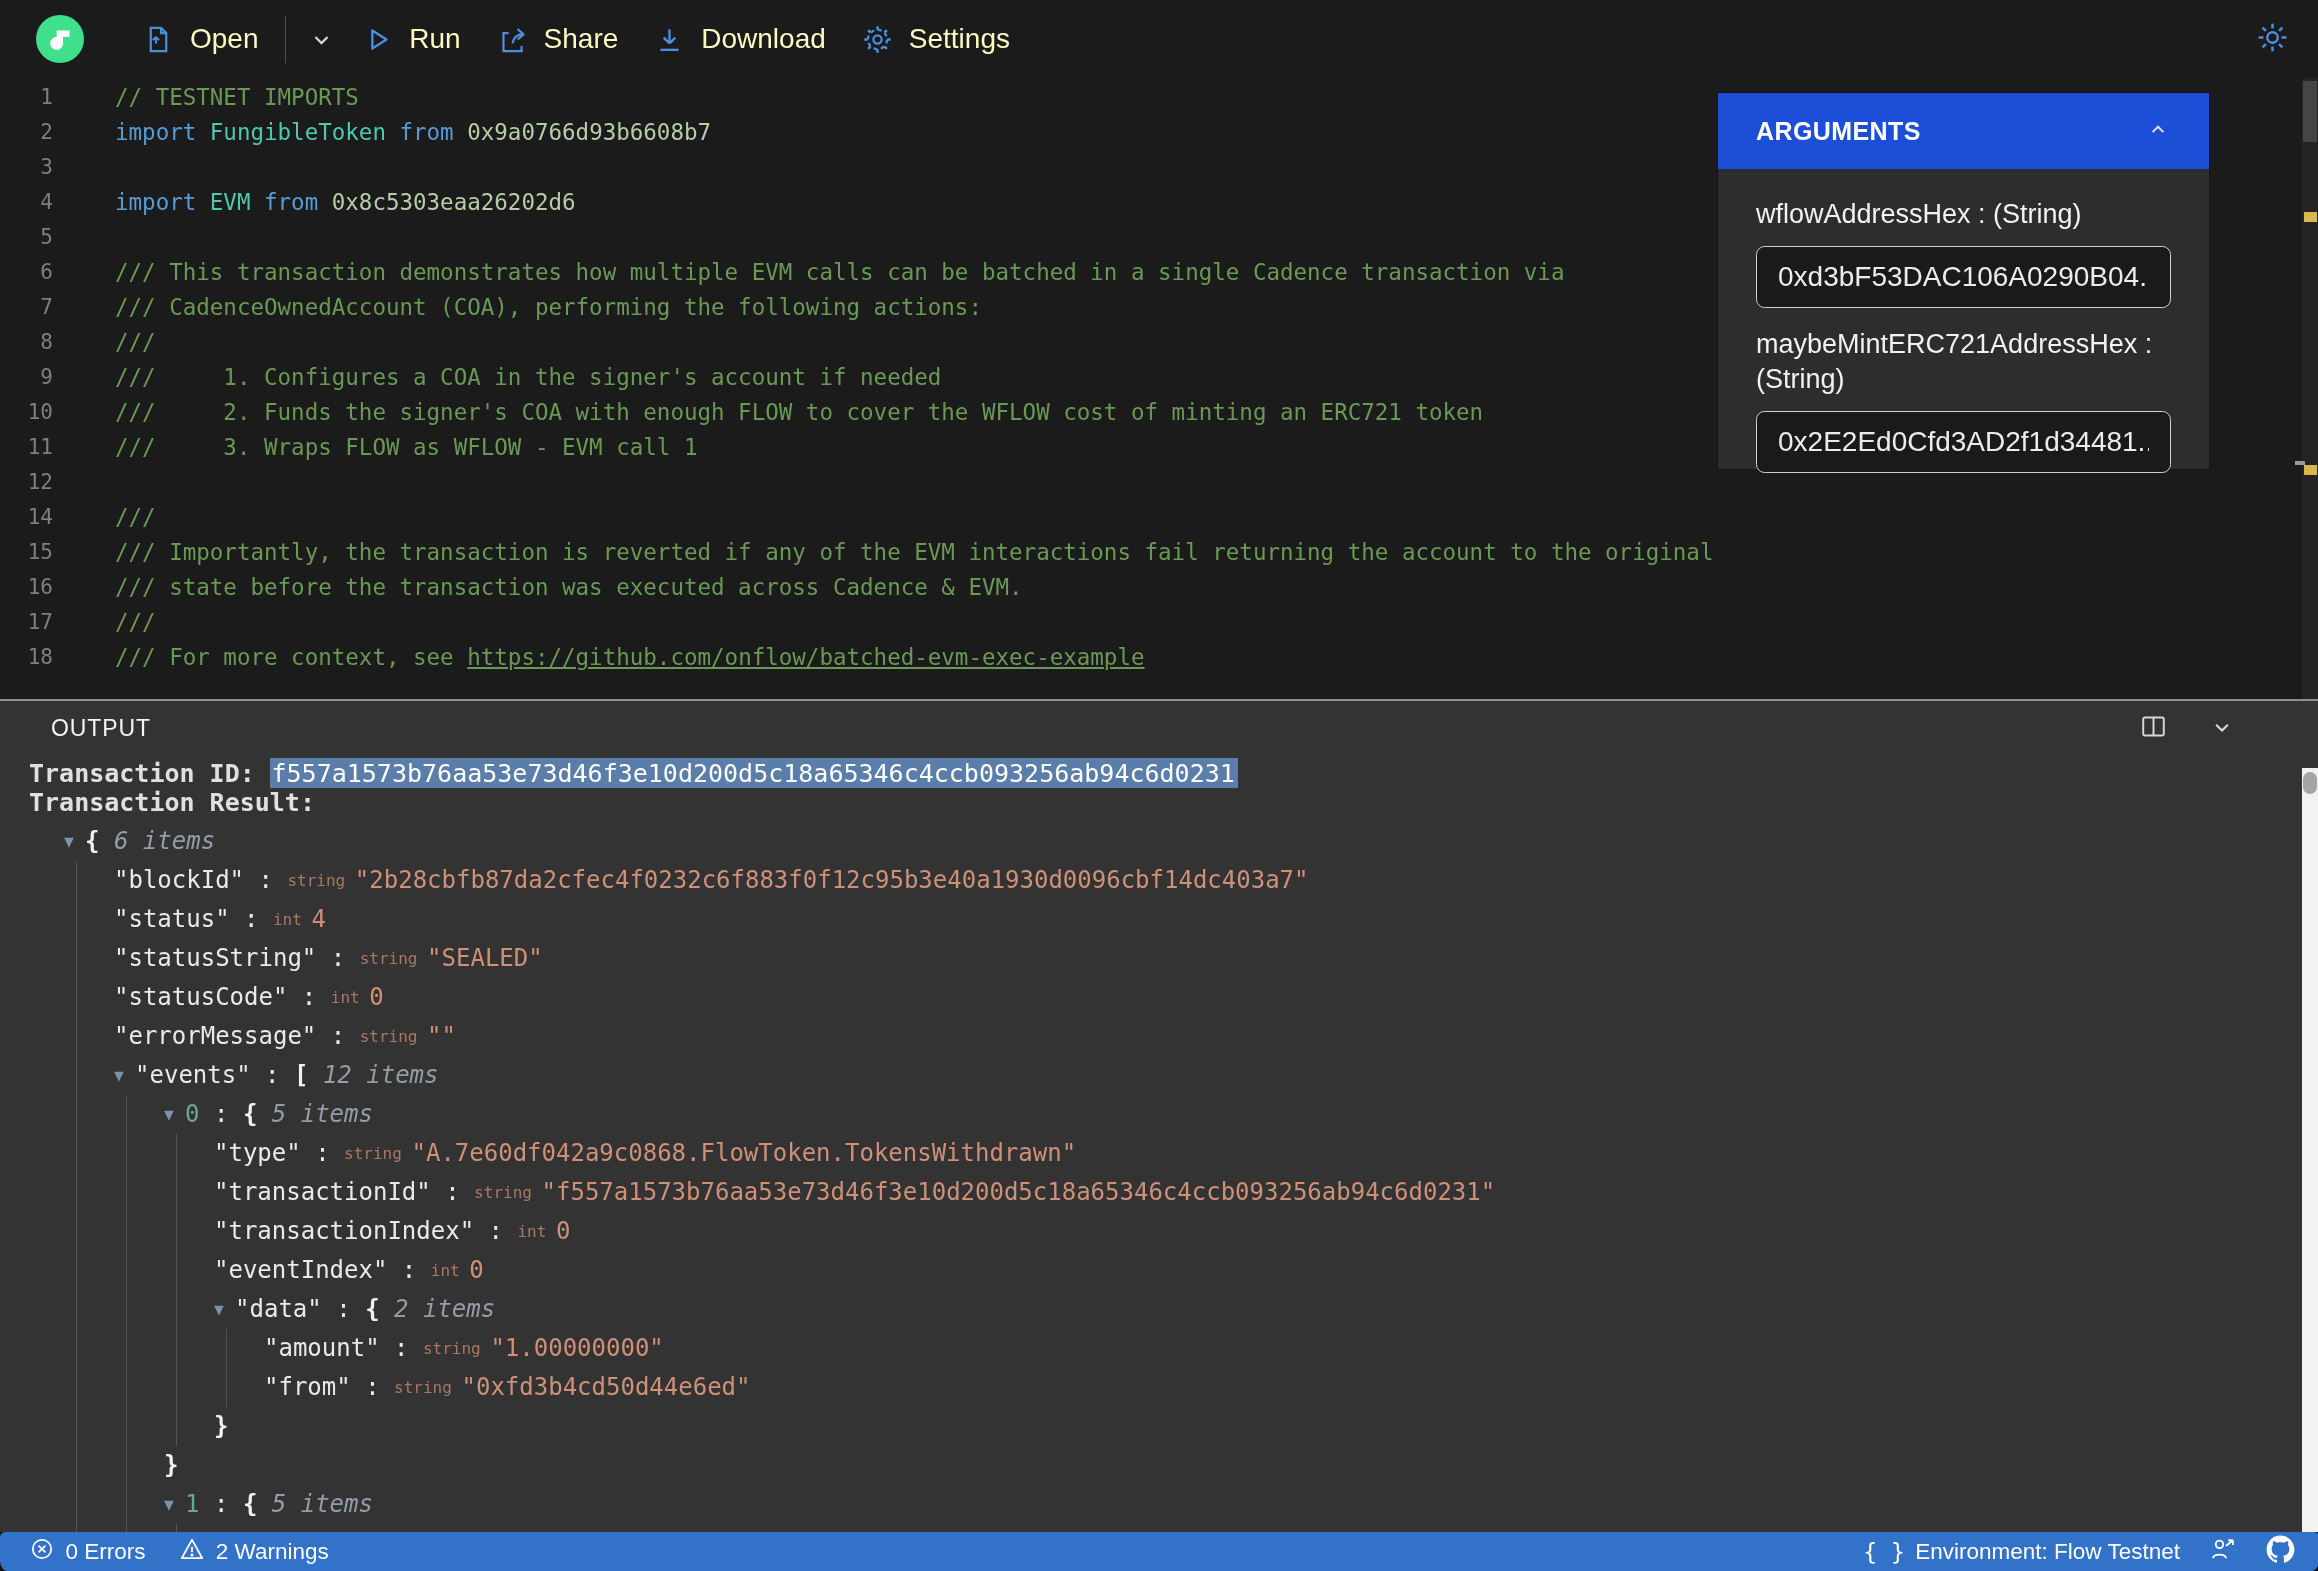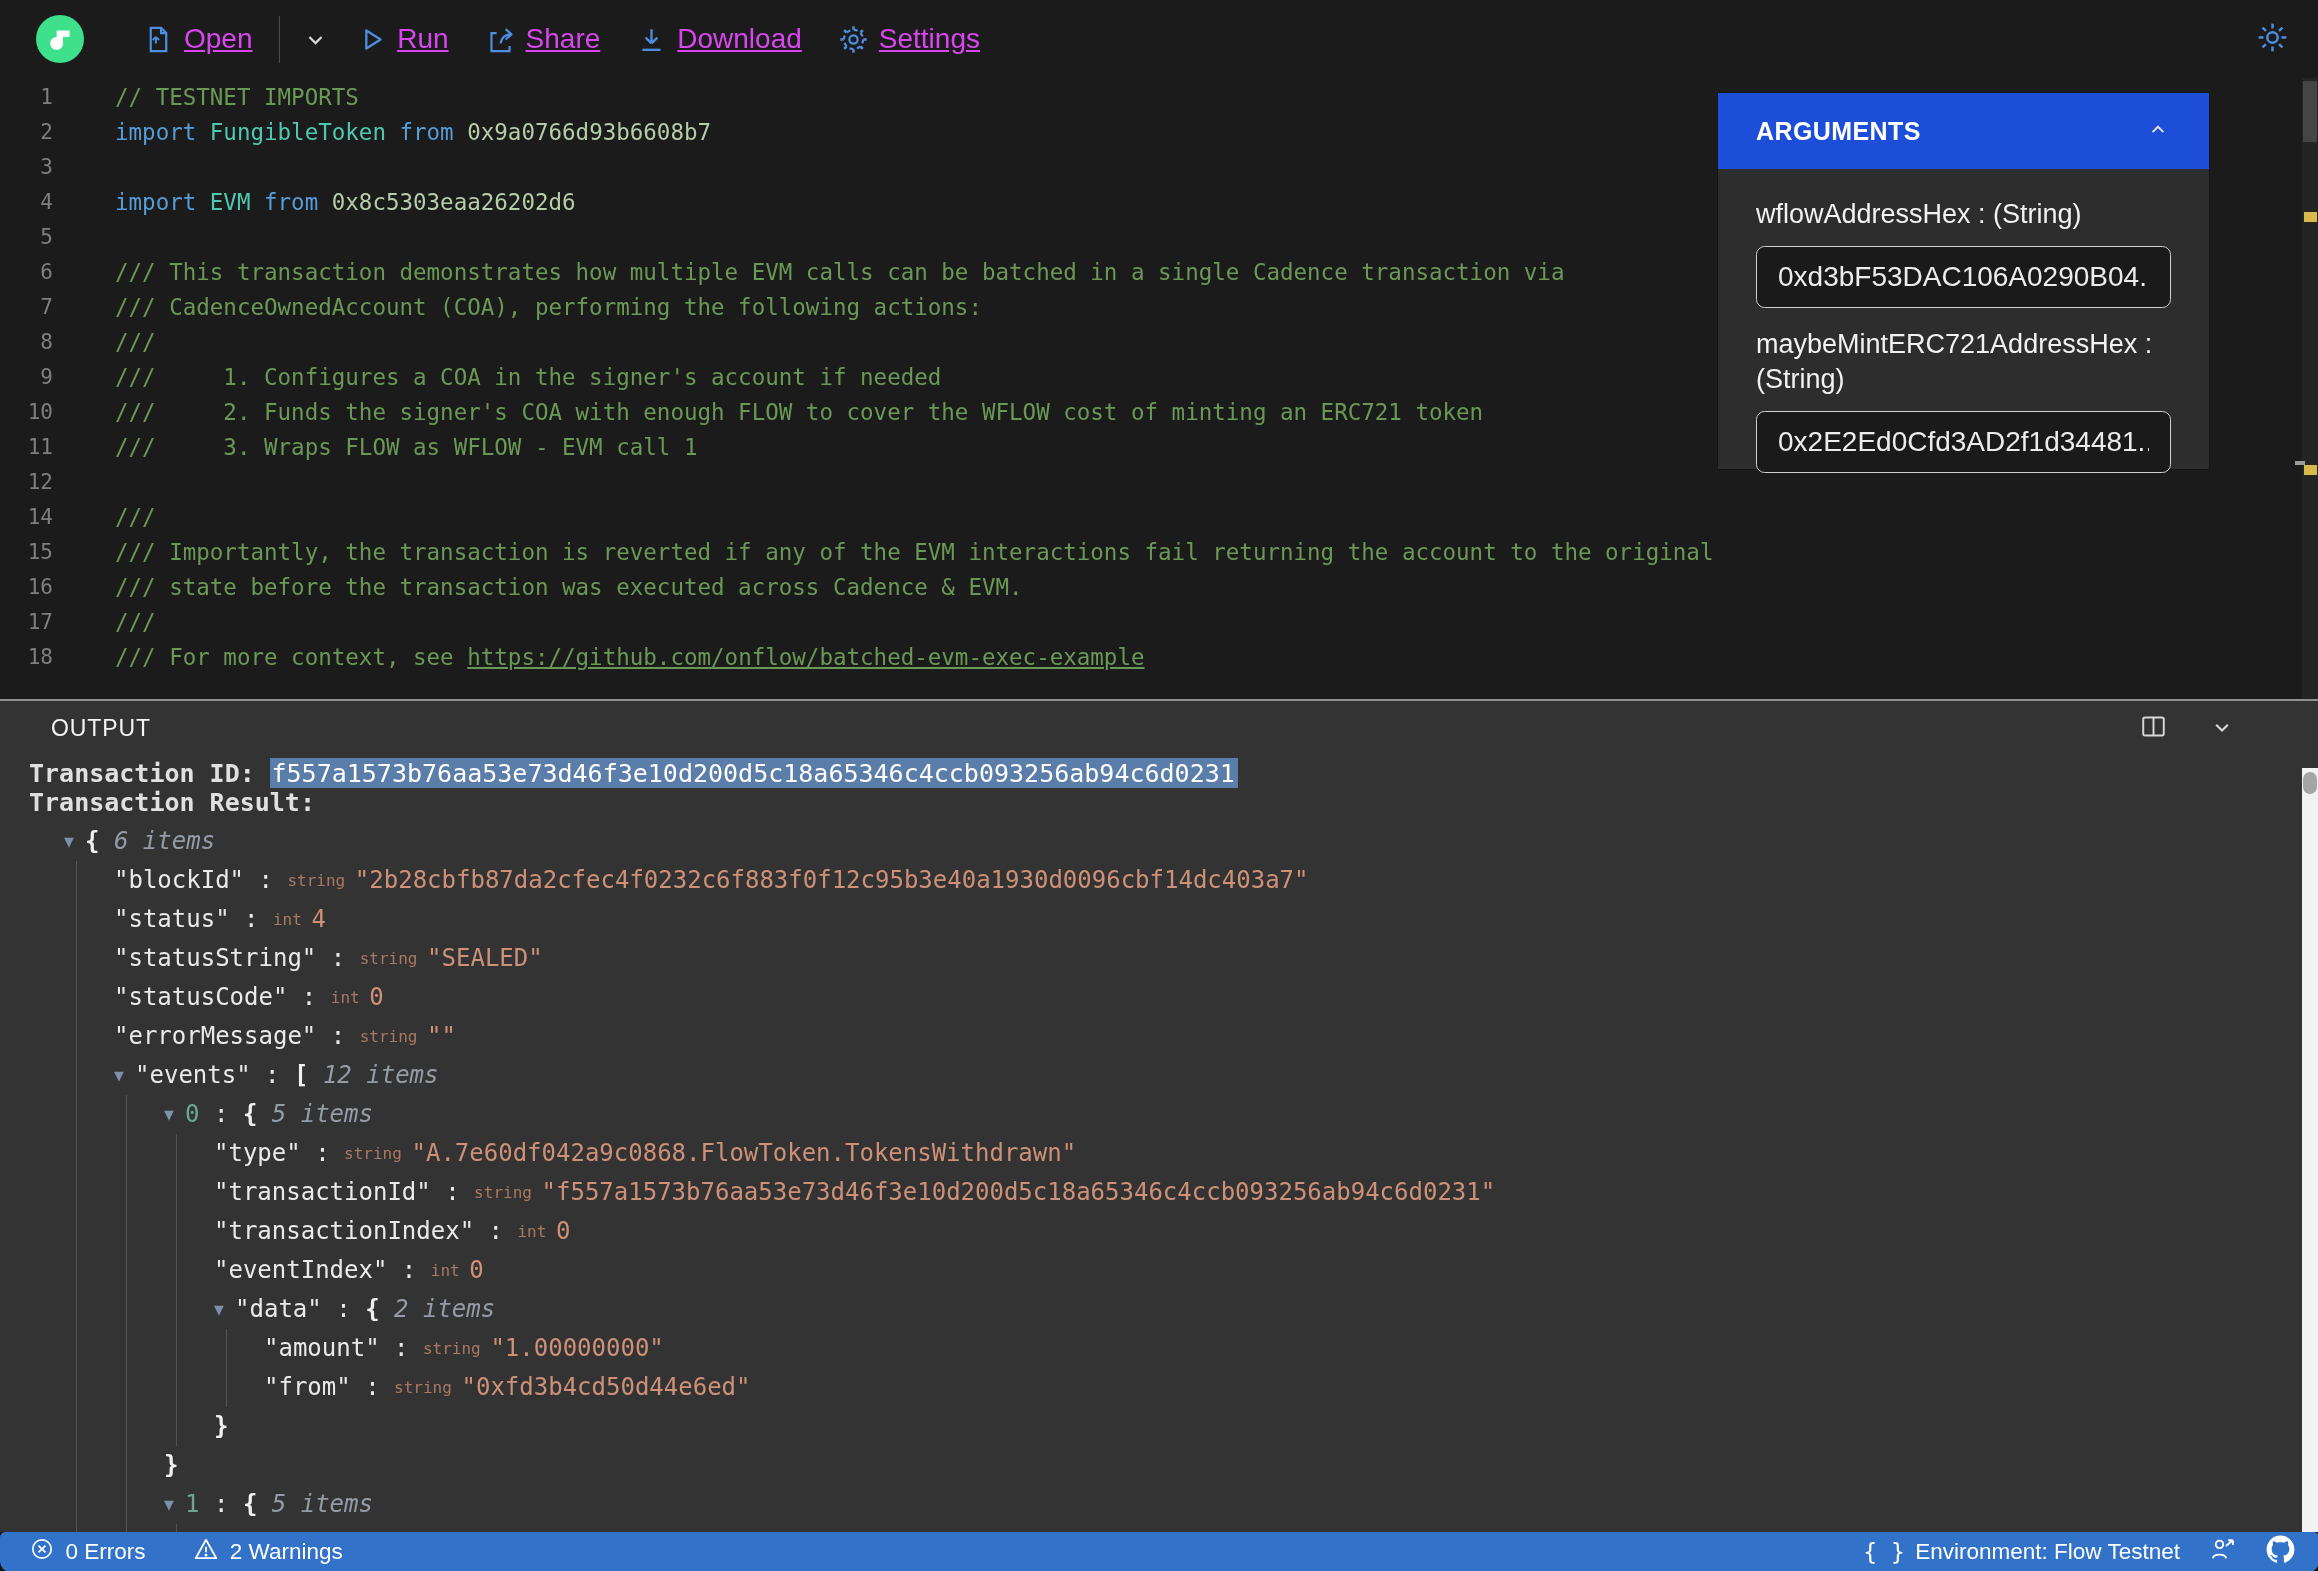--- a/index.html
+++ b/index.html
@@ -14,8 +14,8 @@
   .logo { width:48px; height:48px; border-radius:50%; background:#3fe08c;
           margin-left:36px; position:relative; flex:none; }
   .logo svg { position:absolute; left:8.6px; top:8.6px; }
-  .tool-btn { display:flex; align-items:center; gap:10px; color:#d946ef;
-              font-size:28px; cursor:default;text-decoration:underline; }
+  .tool-btn { display:flex; align-items:center; gap:16px; color:#fef9c3;
+              font-size:28px; cursor:default; }
   .tool-btn svg { display:block; }
   .tb-ic { color:#4e8ee0; }
   .tb-divider { width:1.7px; height:47px; background:#4c4c4c; margin:0 21px 0 26px; }

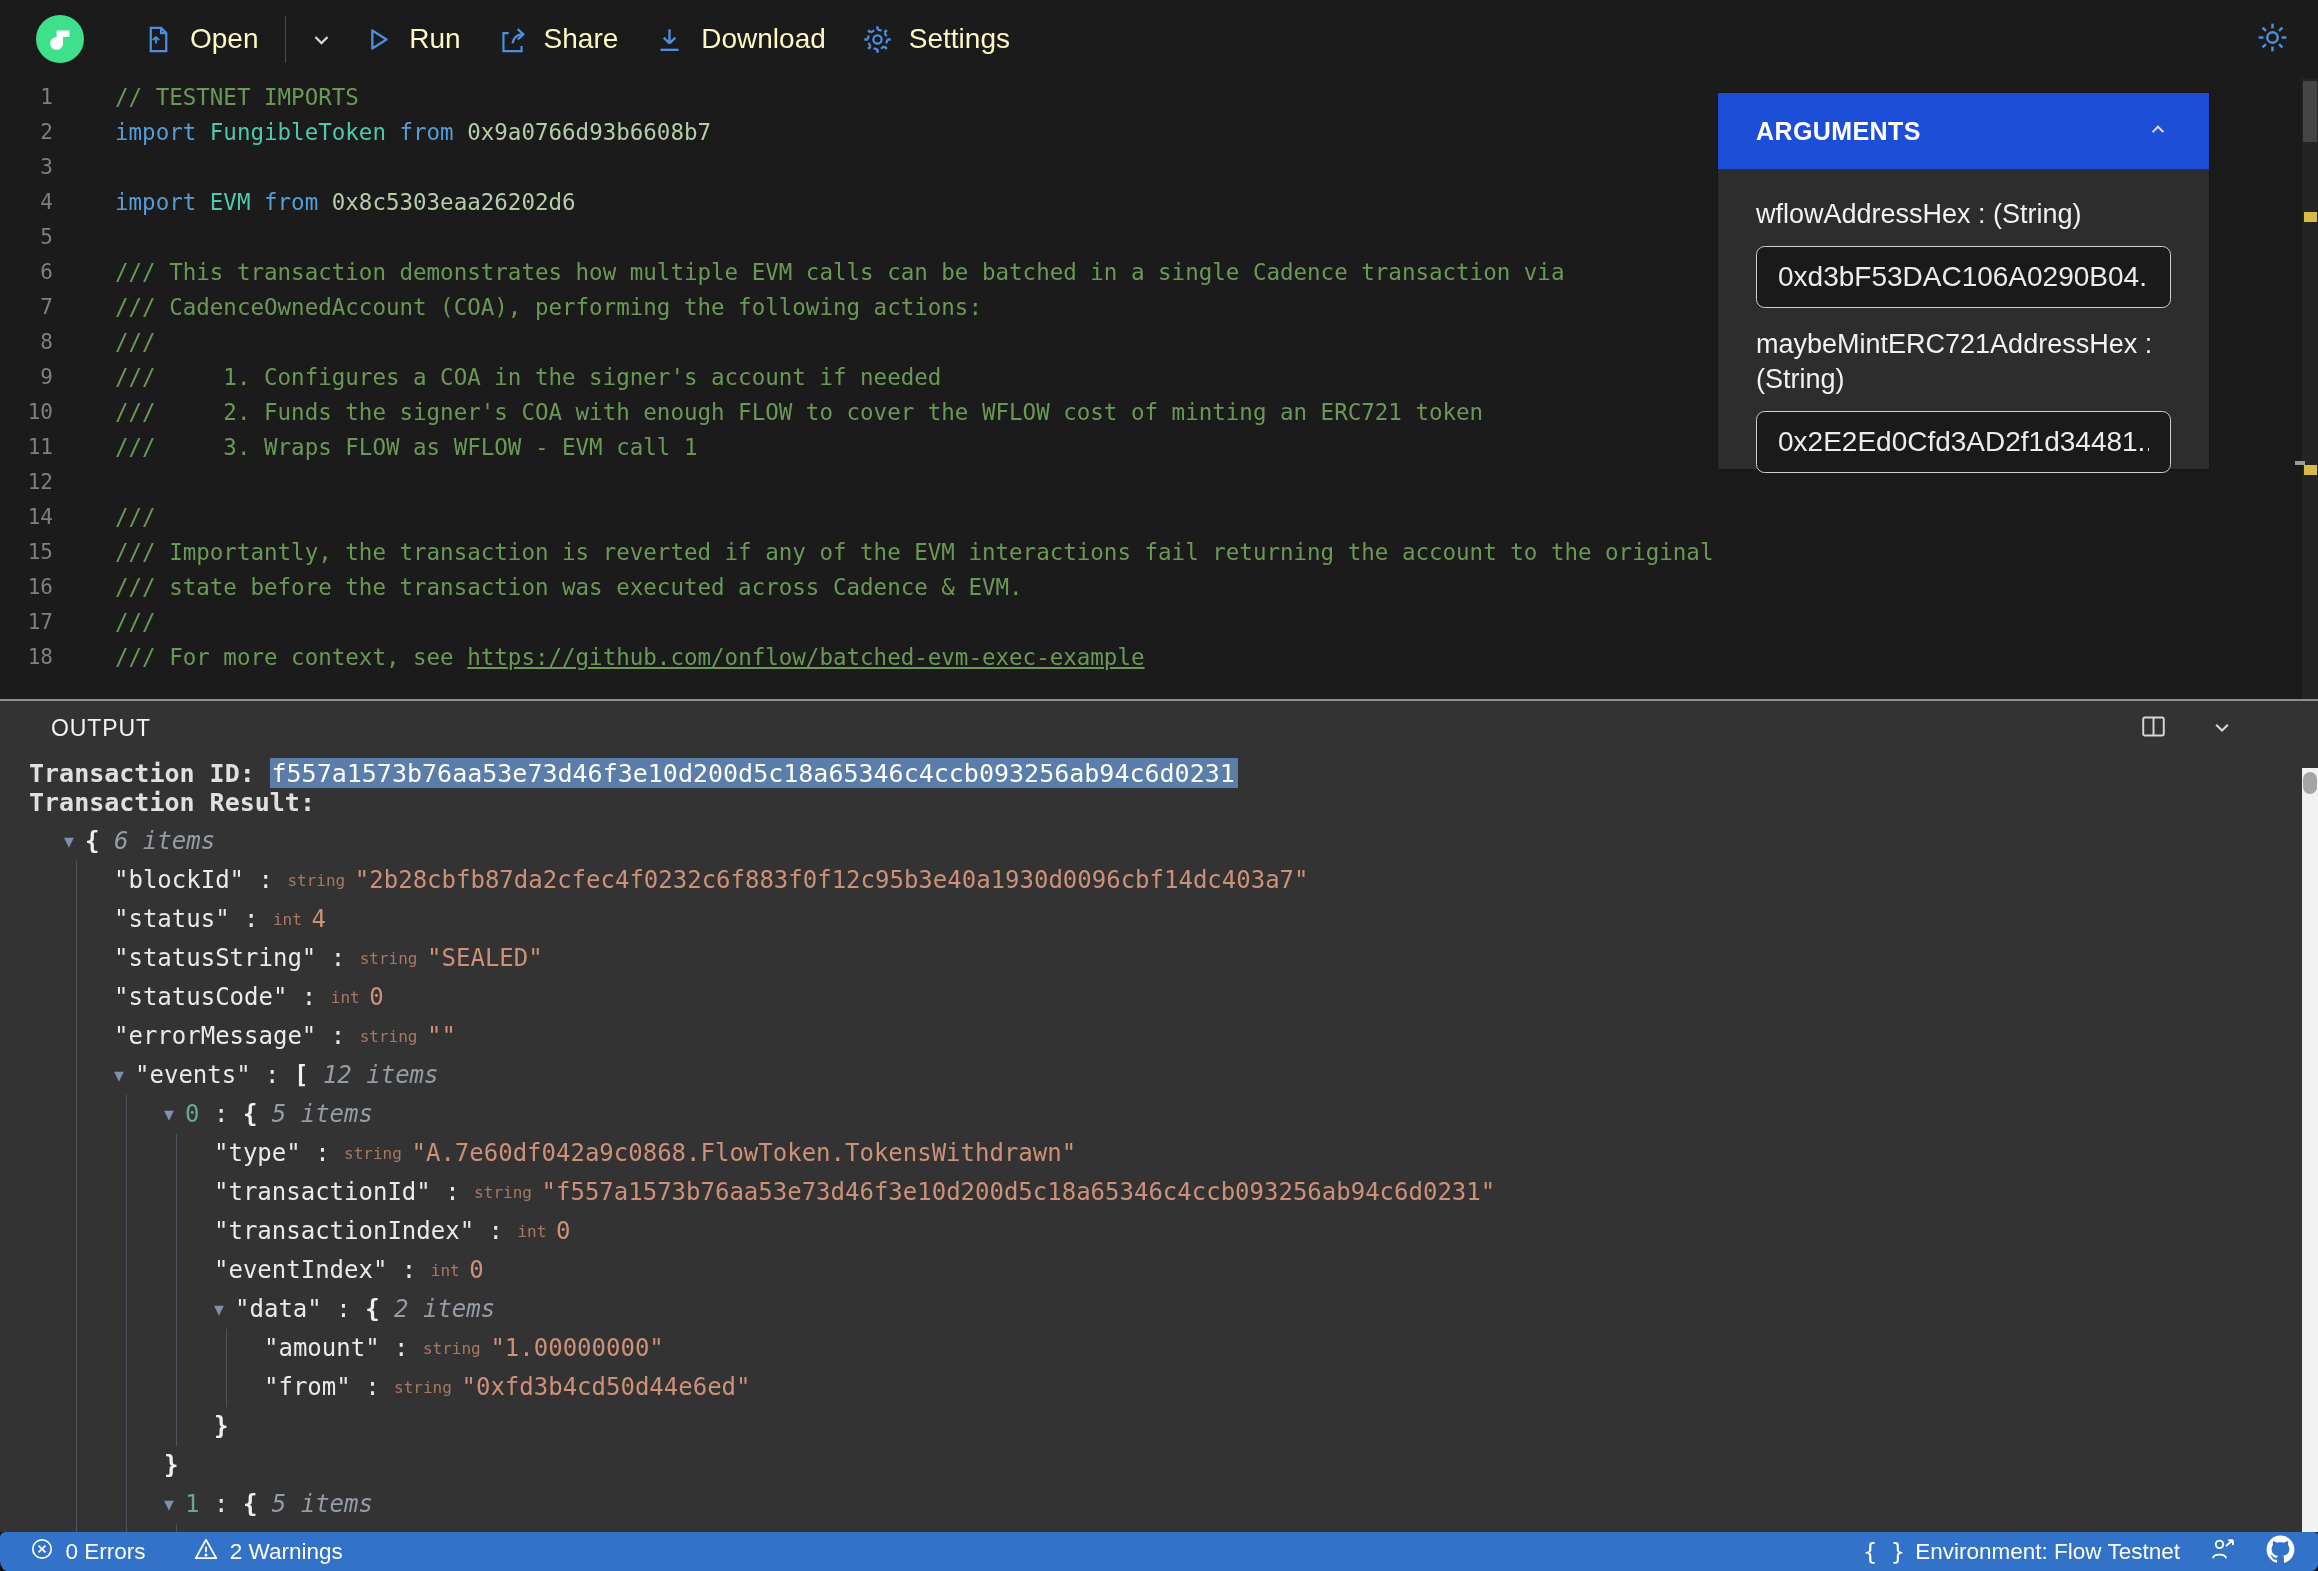--- a/index.html
+++ b/index.html
@@ -89,7 +89,7 @@
                background:#3273c9; color:#fff; display:flex; align-items:center;
                font-size:22.5px; border-radius:5.2px 5.2px 10.4px 10.4px; }
   .sb-item { display:flex; align-items:center; gap:10.4px; }
-  .sb-left { display:flex; align-items:center; gap:48px; margin-left:29px; }
+  .sb-left { display:flex; align-items:center; gap:34px; margin-left:29px; }
   .sb-right { display:flex; align-items:center; gap:29px; margin-left:auto; margin-right:24px; }
   .sb-braces { font-size:23px; }
 </style>

